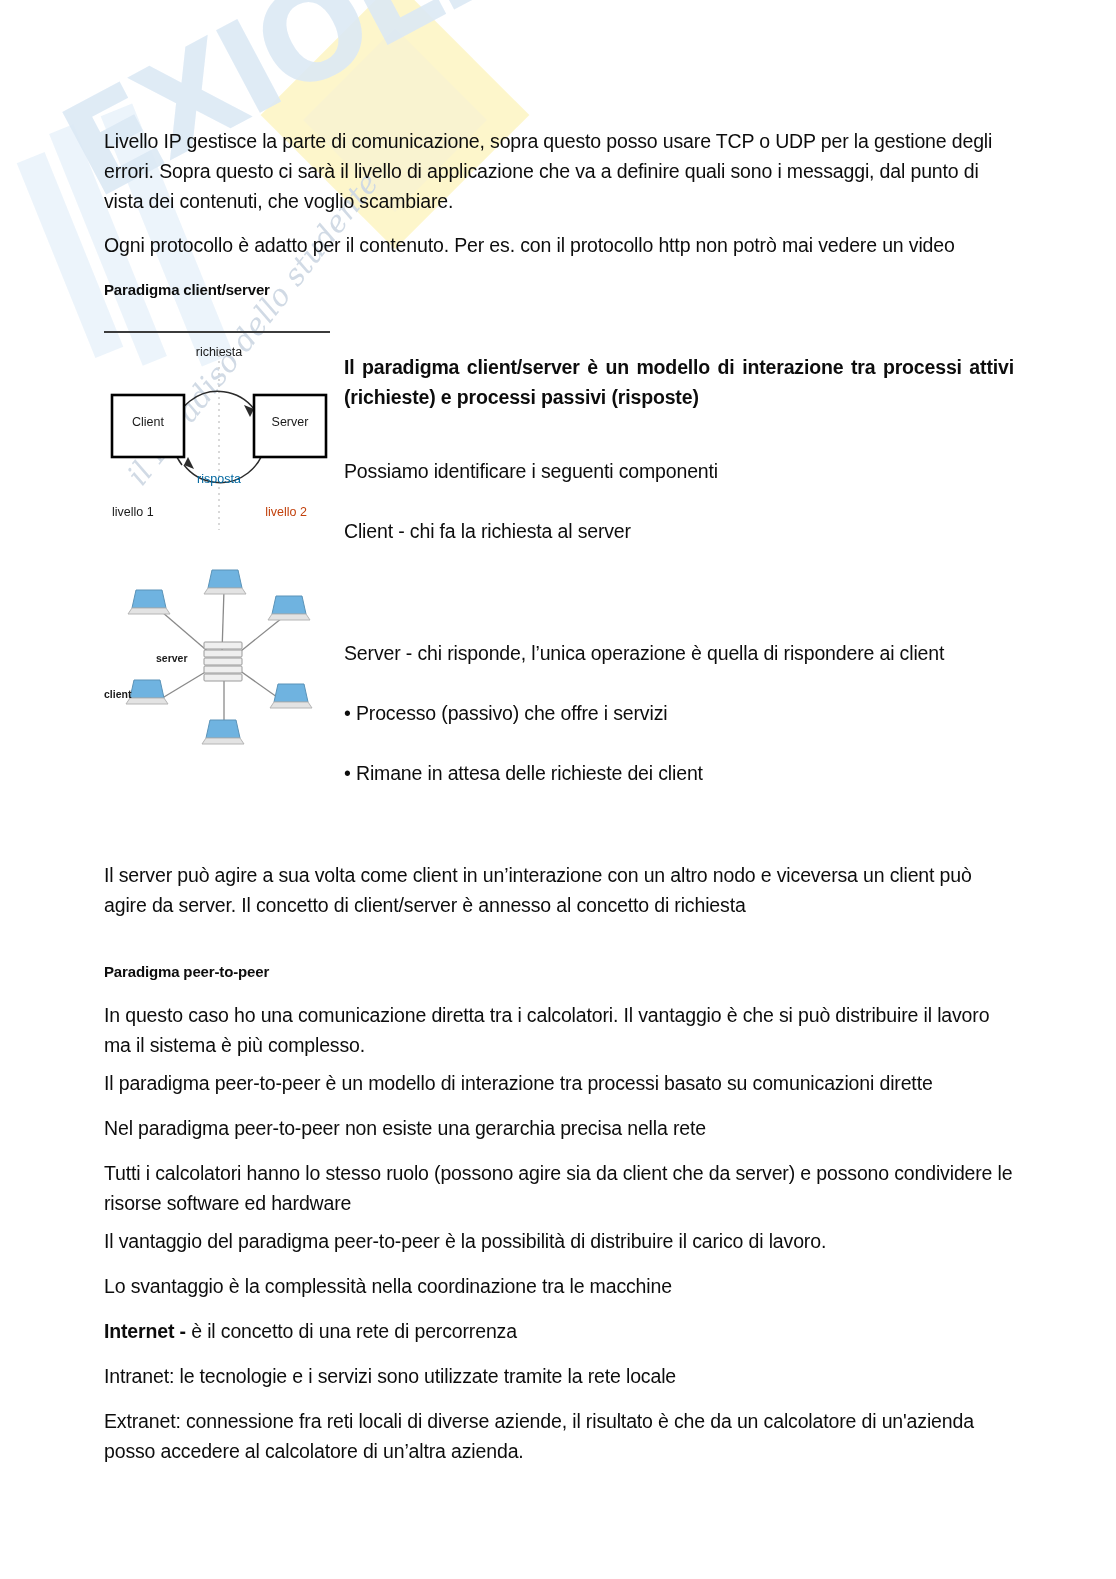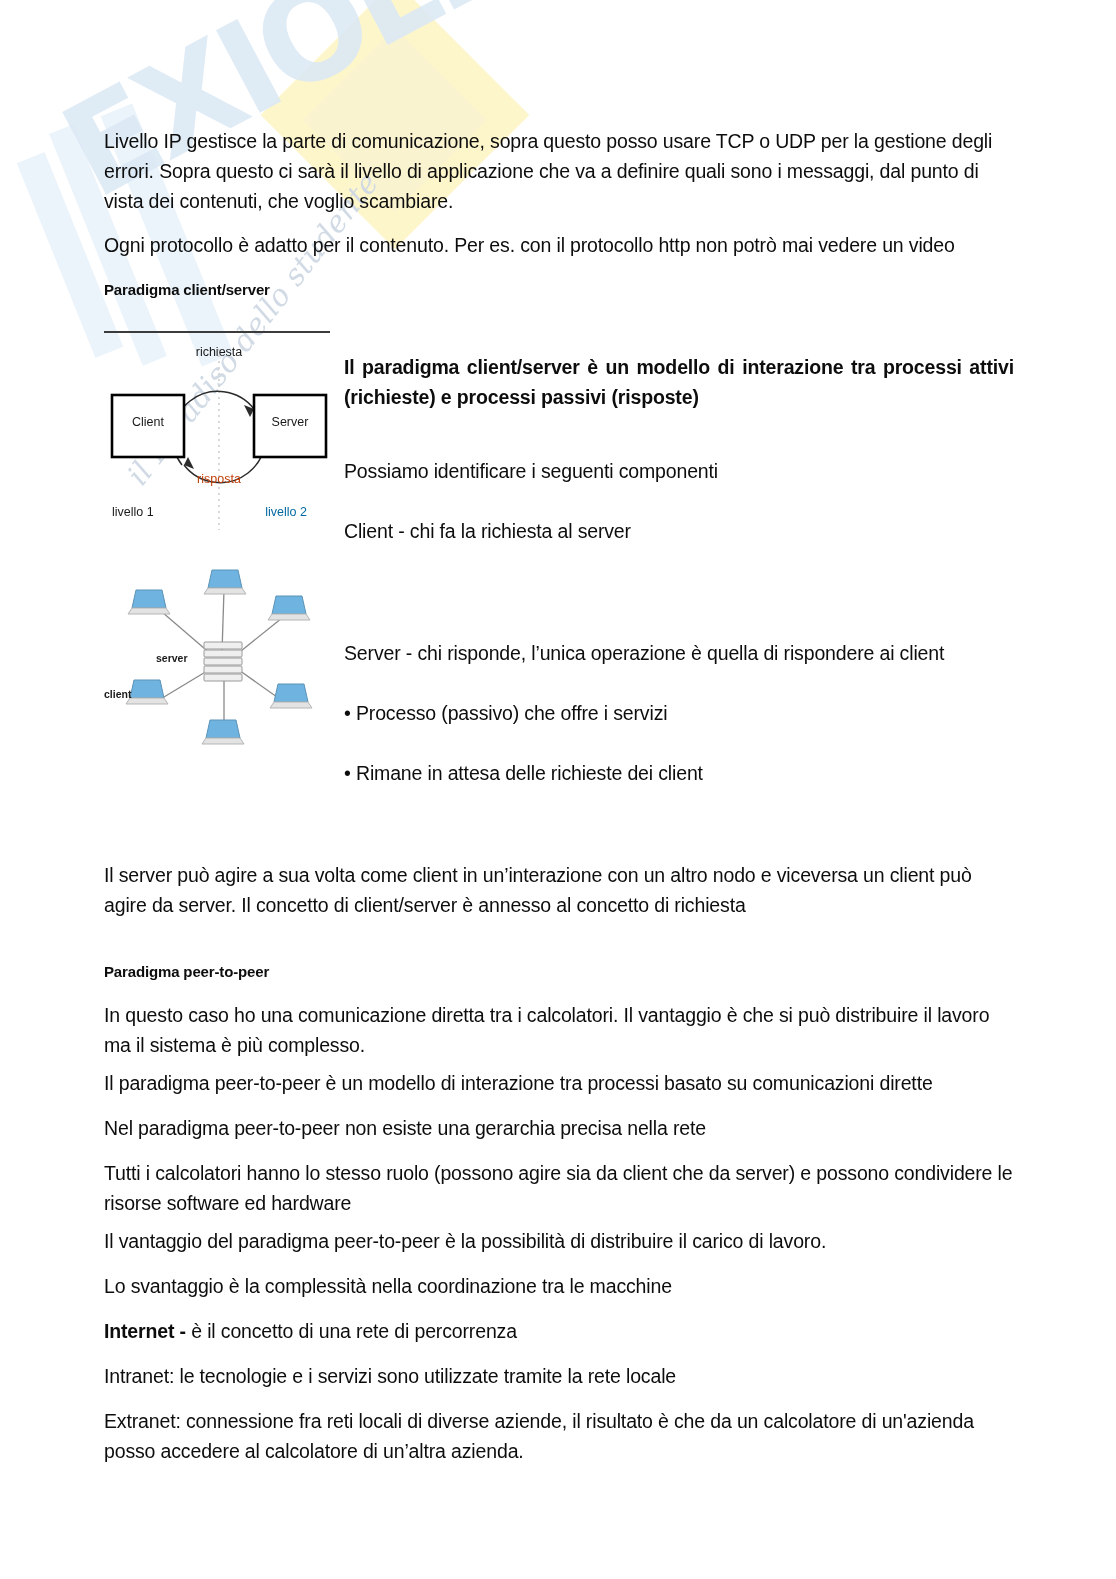--- a/index.html
+++ b/index.html
@@ -211,7 +211,7 @@
         <div style="position:absolute; left:0; top:-2px; width:230px; text-align:center; font-size:12.5px; font-family:'Liberation Sans',sans-serif; color:#1a1a1a;">richiesta</div>
         <div style="position:absolute; left:8px; top:68px; width:72px; text-align:center; font-size:12.5px; font-family:'Liberation Sans',sans-serif; color:#1a1a1a;">Client</div>
         <div style="position:absolute; left:150px; top:68px; width:72px; text-align:center; font-size:12.5px; font-family:'Liberation Sans',sans-serif; color:#1a1a1a;">Server</div>
-        <div style="position:absolute; left:0; top:125px; width:230px; text-align:center; font-size:12.5px; font-family:'Liberation Sans',sans-serif; color:#c2410c;">risposta</div>
+        <div style="position:absolute; left:0; top:125px; width:230px; text-align:center; font-size:12.5px; font-family:'Liberation Sans',sans-serif; color:#0369a1;">risposta</div>
         <div style="position:absolute; left:8px; top:158px; width:84px; text-align:left; font-size:12.5px; font-family:'Liberation Sans',sans-serif; color:#1a1a1a;">livello 1</div>
         <div style="position:absolute; left:140px; top:158px; width:84px; text-align:center; font-size:12.5px; font-family:'Liberation Sans',sans-serif; color:#0369a1;">livello 2</div>
       </div>

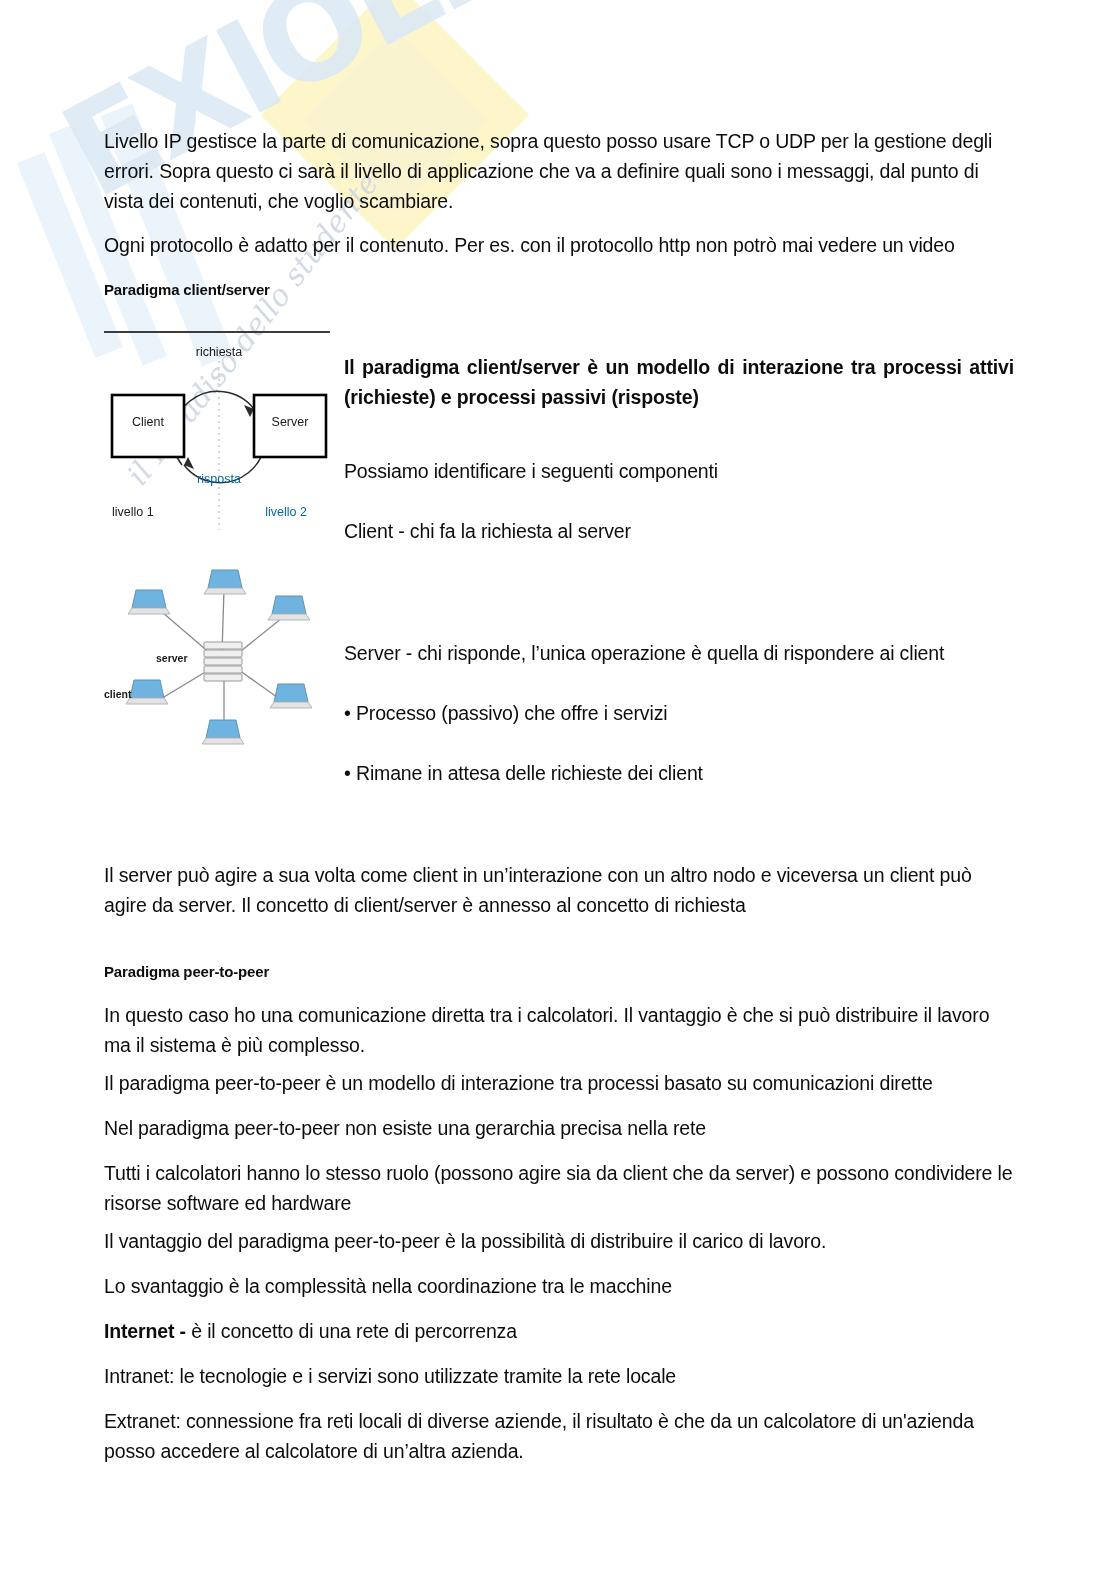--- a/index.html
+++ b/index.html
@@ -213,7 +213,7 @@
         <div style="position:absolute; left:150px; top:68px; width:72px; text-align:center; font-size:12.5px; font-family:'Liberation Sans',sans-serif; color:#1a1a1a;">Server</div>
         <div style="position:absolute; left:0; top:125px; width:230px; text-align:center; font-size:12.5px; font-family:'Liberation Sans',sans-serif; color:#0369a1;">risposta</div>
         <div style="position:absolute; left:8px; top:158px; width:84px; text-align:left; font-size:12.5px; font-family:'Liberation Sans',sans-serif; color:#1a1a1a;">livello 1</div>
-        <div style="position:absolute; left:140px; top:158px; width:84px; text-align:center; font-size:12.5px; font-family:'Liberation Sans',sans-serif; color:#0369a1;">livello 2</div>
+        <div style="position:absolute; left:140px; top:158px; width:84px; text-align:center; font-size:12.5px; font-family:'Liberation Sans',sans-serif; color:#c2410c;">livello 2</div>
       </div>
 
       <div class="fig-star">

